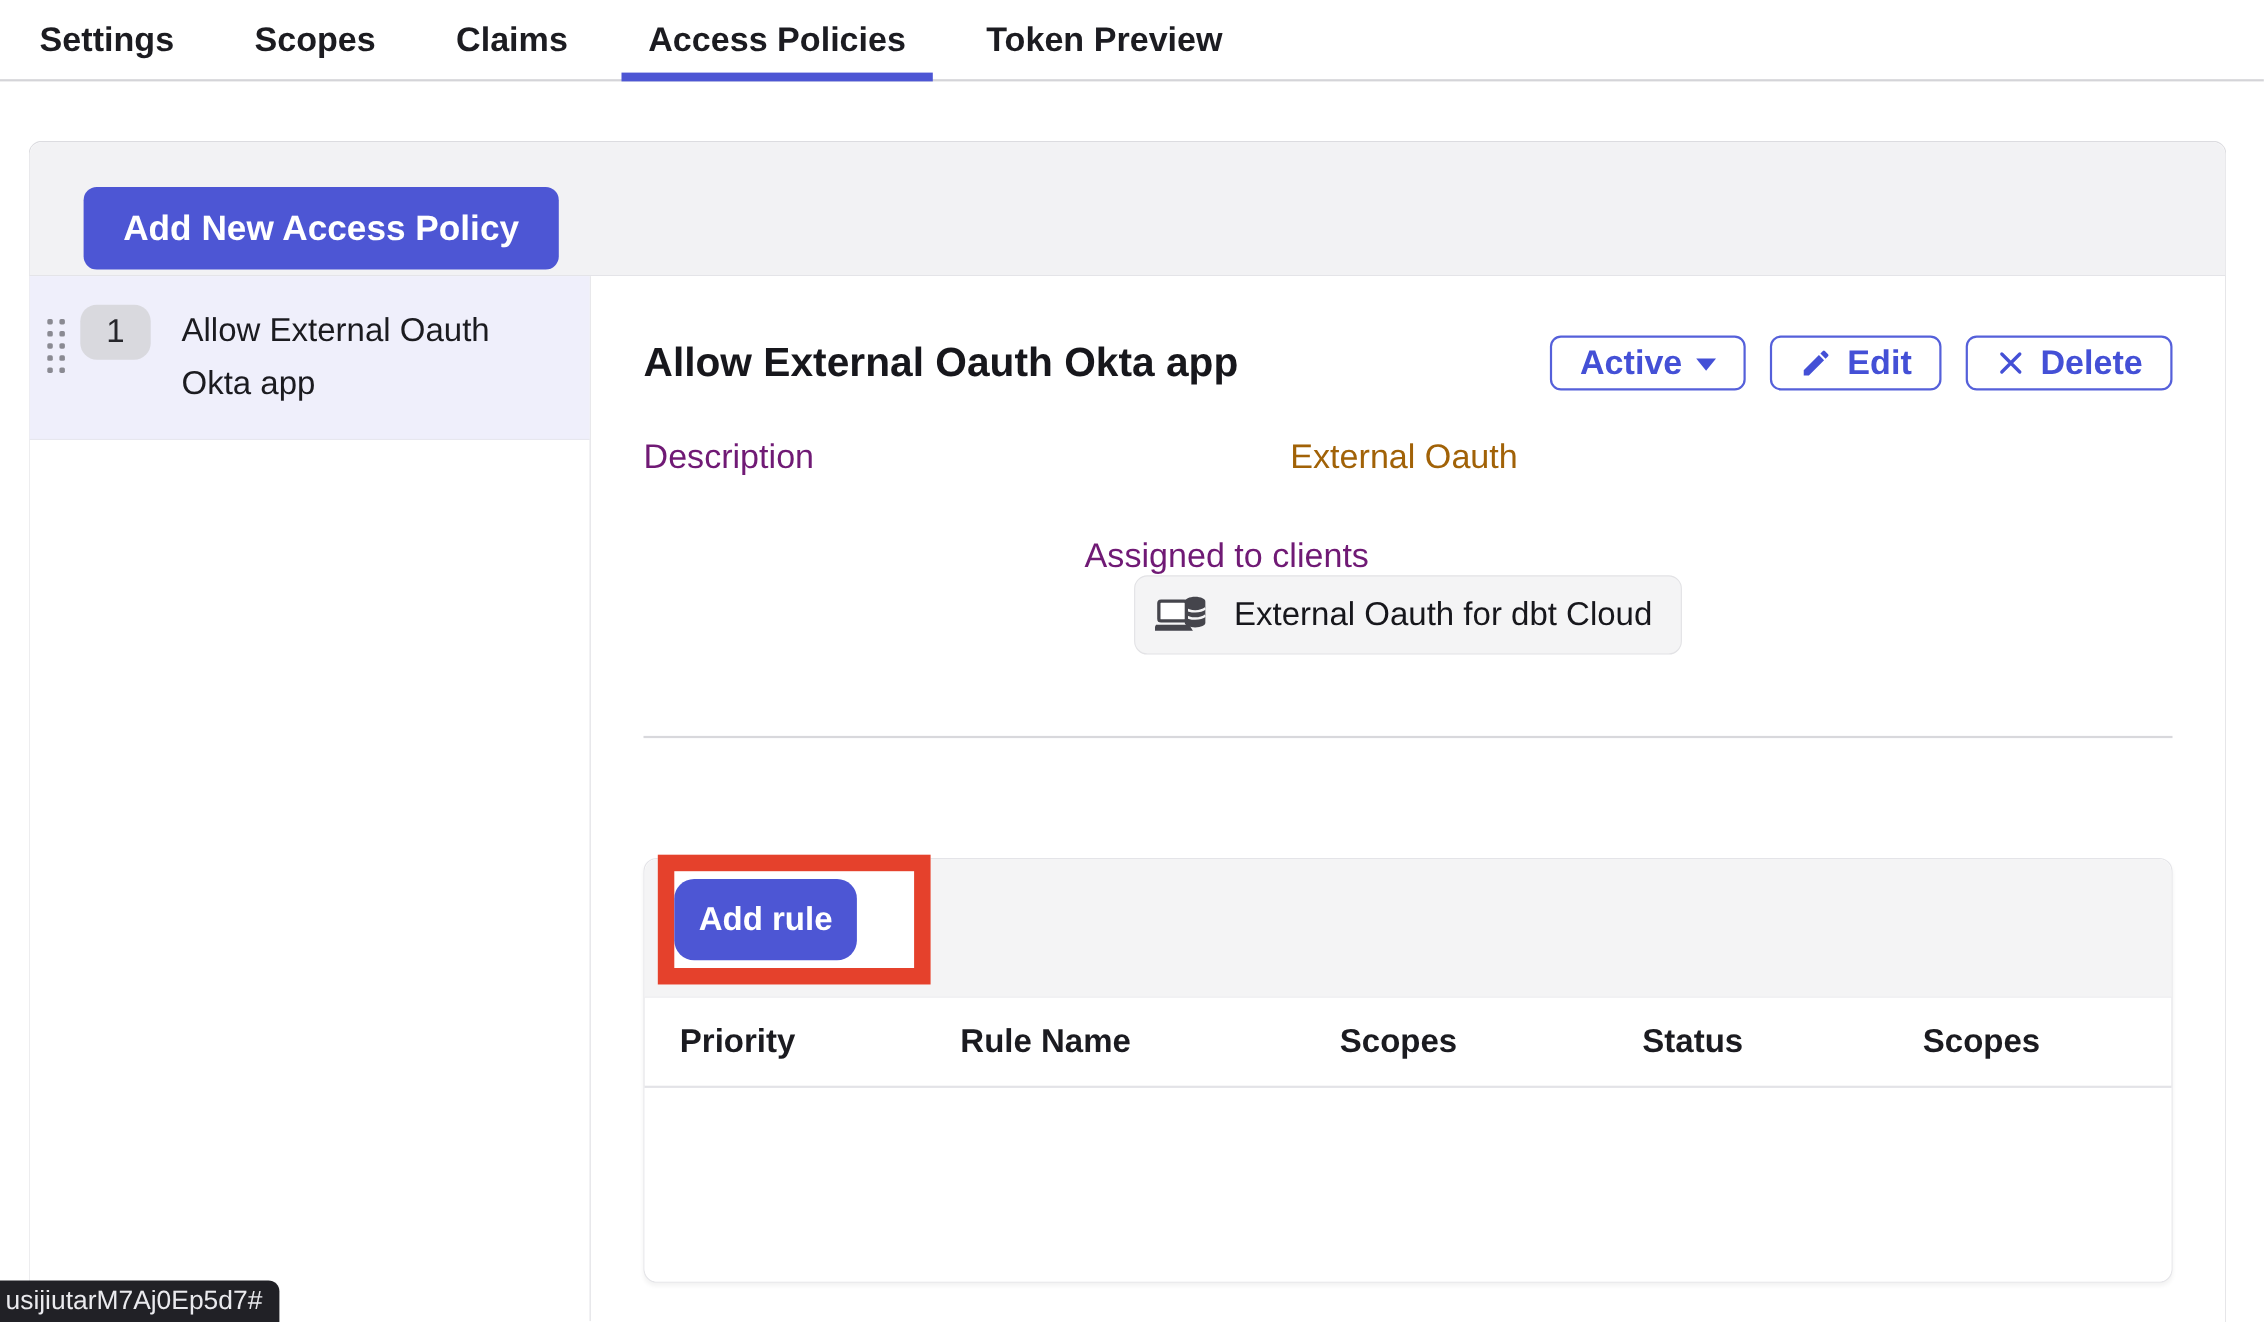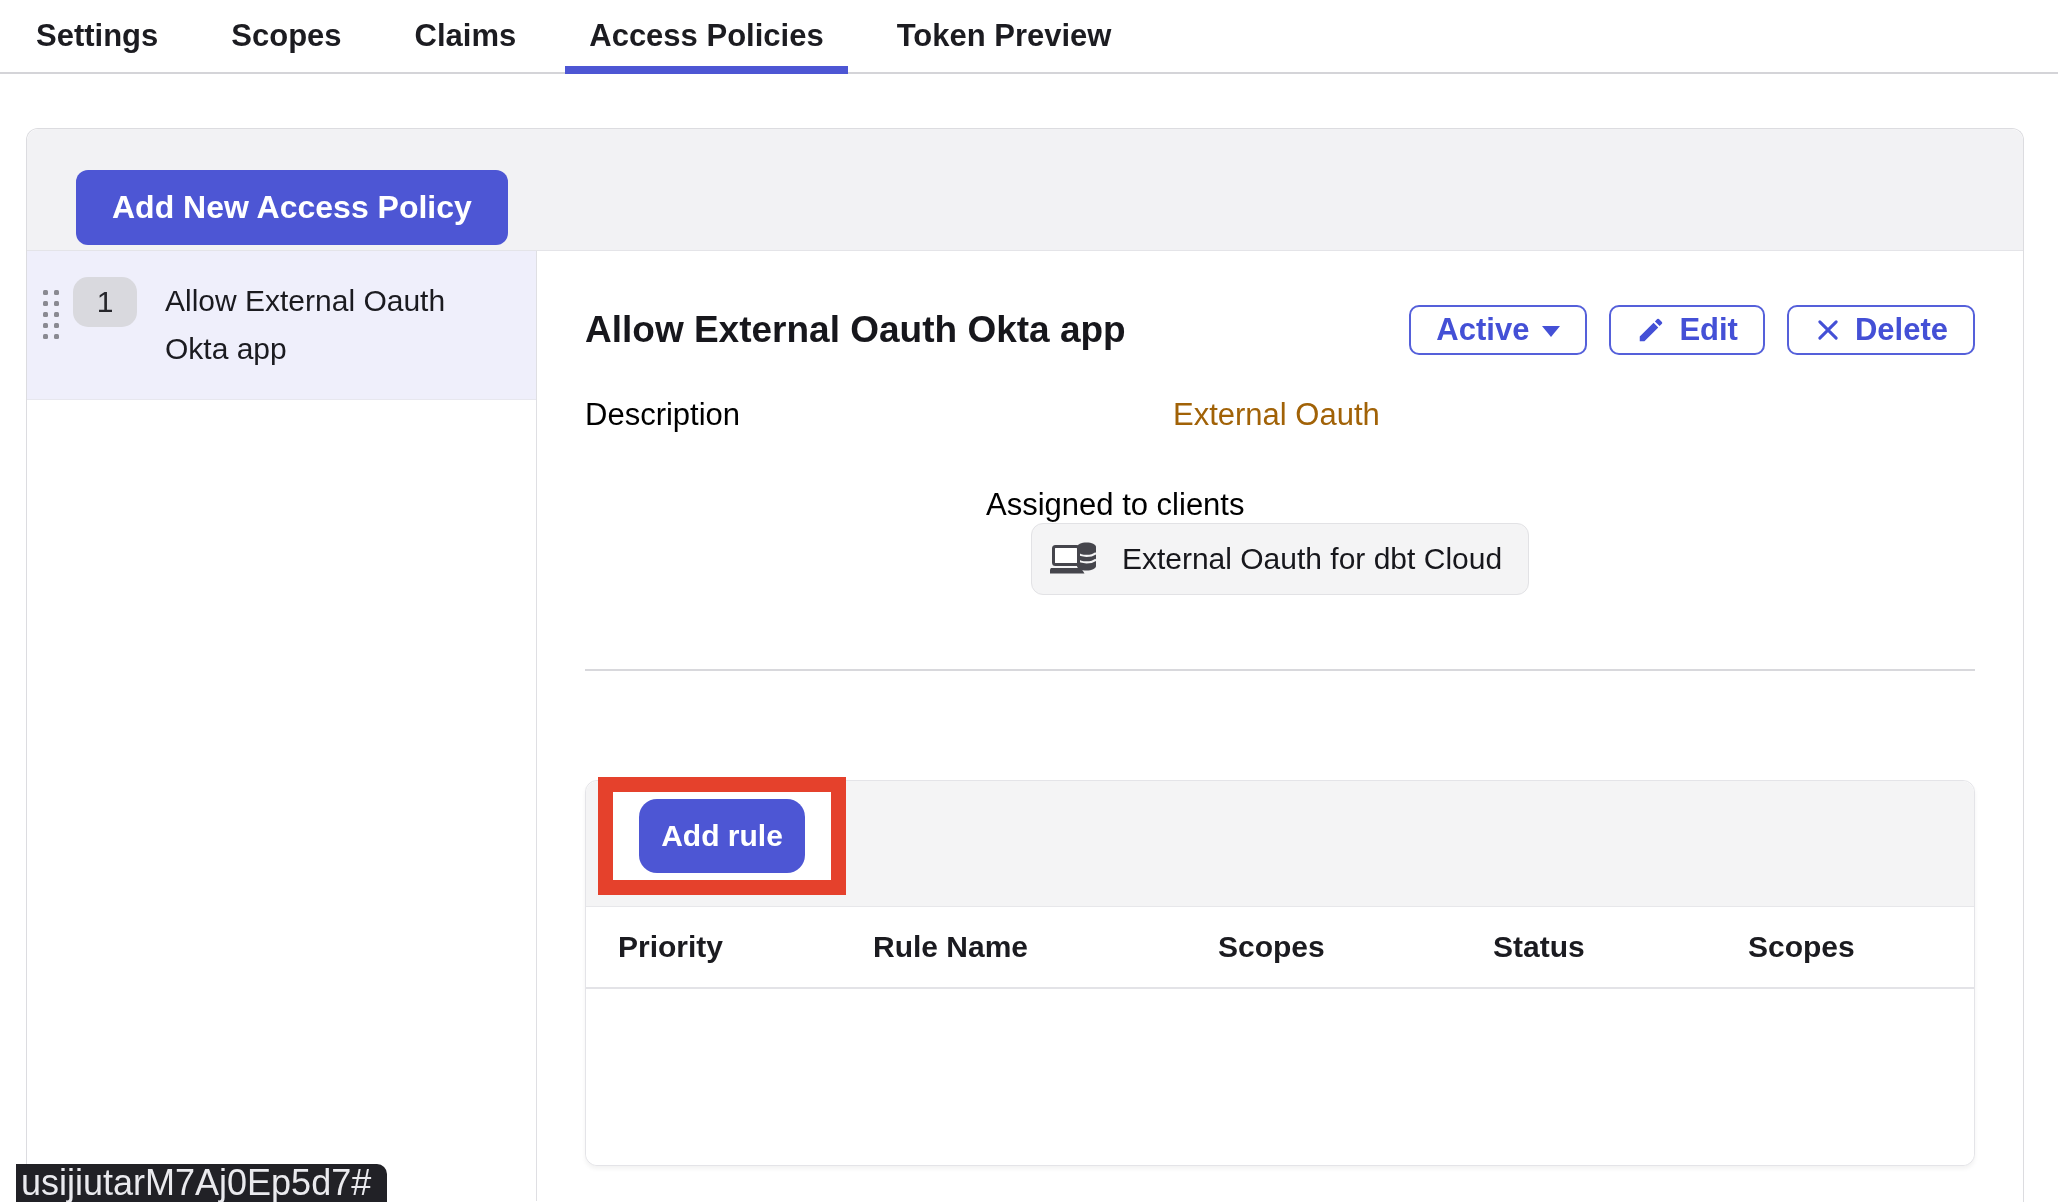--- a/index.html
+++ b/index.html
@@ -57,7 +57,7 @@
   .meta-row{display:flex;align-items:flex-start;}
   .meta-row.r1{margin-top:42px;}
   .meta-row.r2{margin-top:54px;align-items:center;flex-direction:column;}
-  .meta-label{width:588px;font-size:31px;color:#000000;flex:none;}
+  .meta-label{width:588px;font-size:31px;color:#701a75;flex:none;}
   .meta-value{font-size:31px;color:#a16207;}
   .client-chip{display:flex;align-items:center;gap:26px;height:72px;padding:0 26px 0 18px;
     background:#f4f4f5;border:1px solid #e2e2e5;border-radius:12px;font-size:30px;

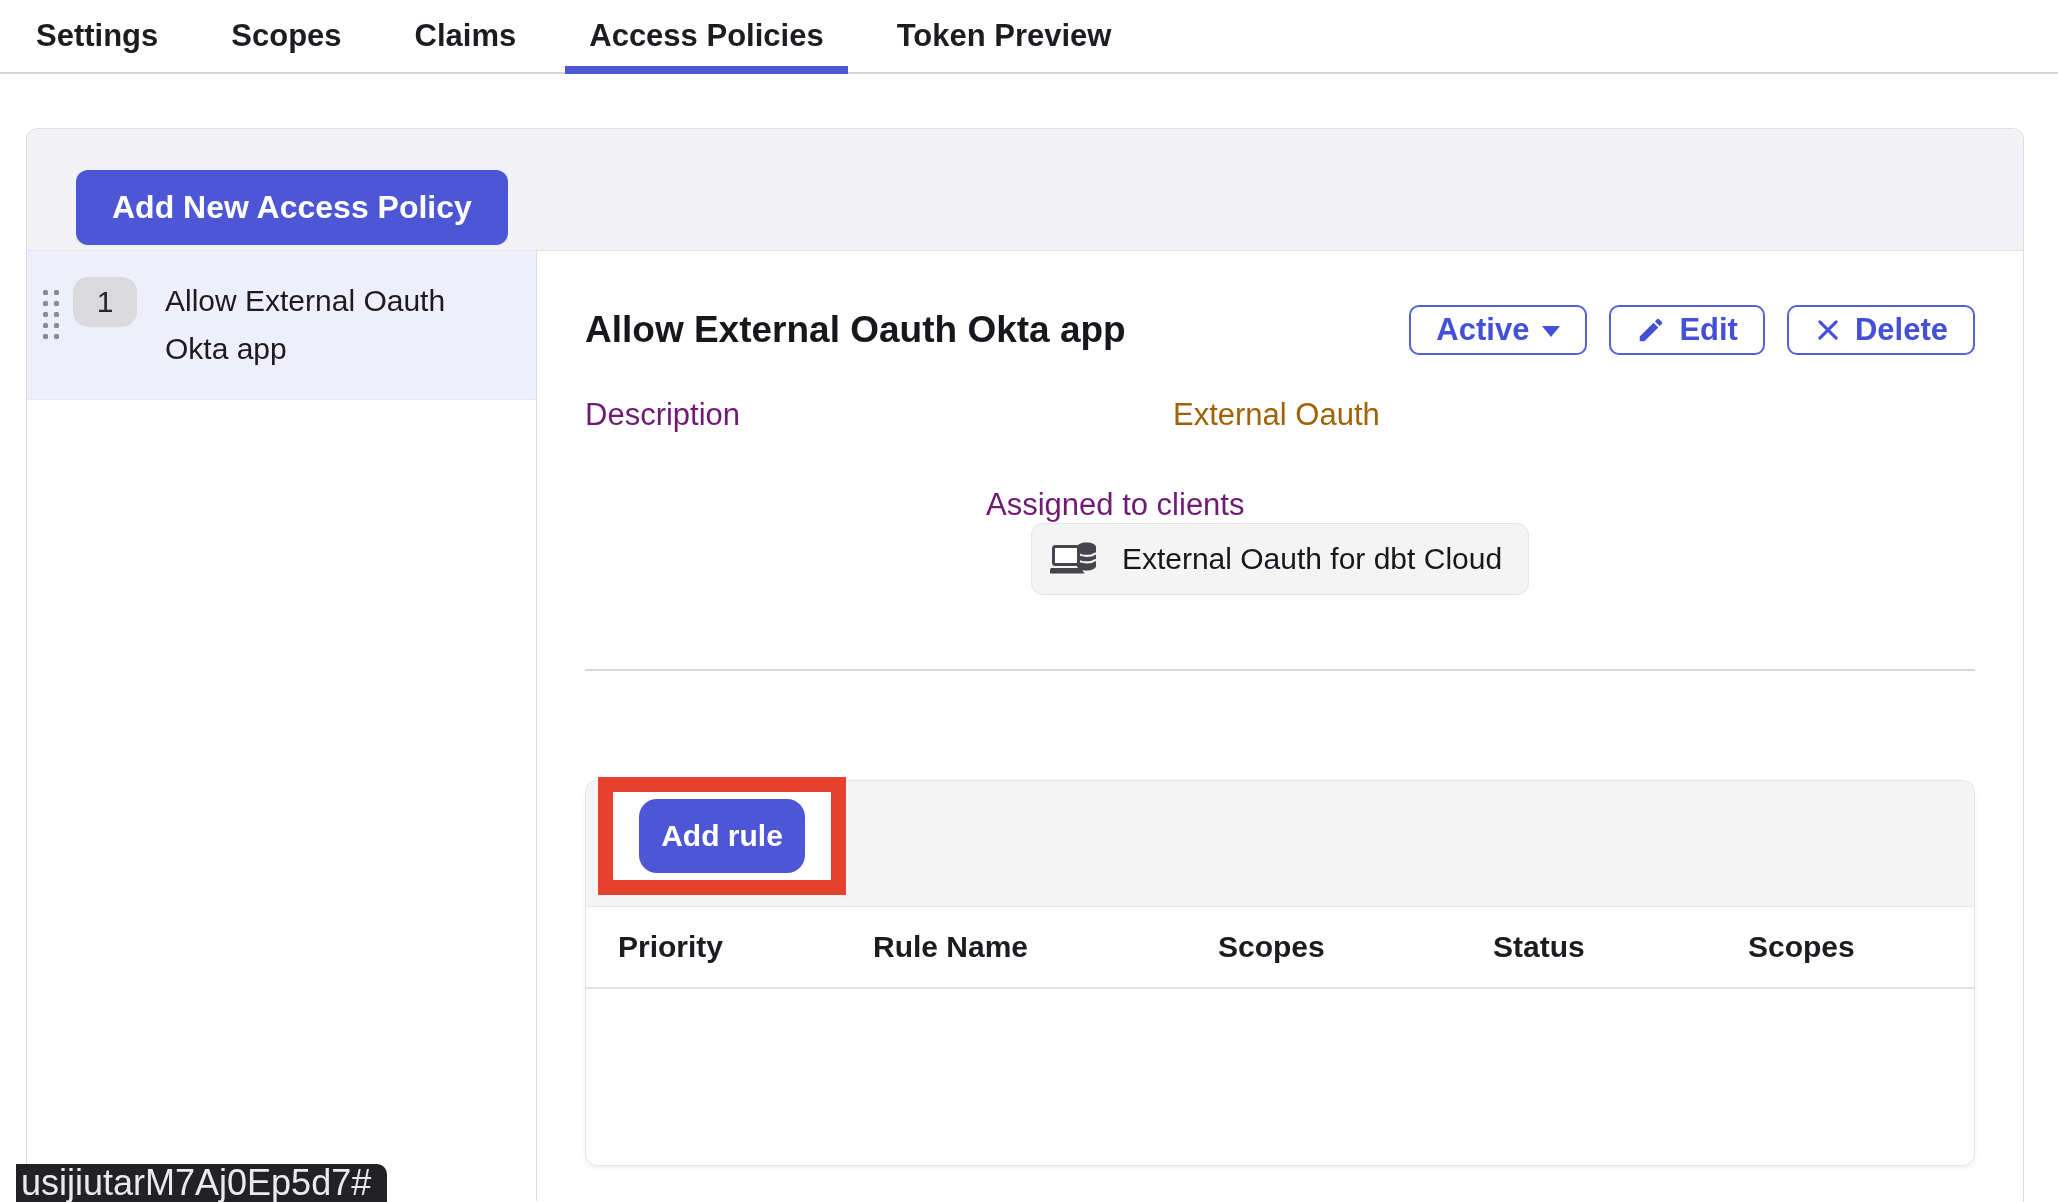--- a/index.html
+++ b/index.html
@@ -72,7 +72,7 @@
     border-bottom:1px solid #e7e7ea;border-radius:12px 12px 0 0;}
   .annotation-box{position:absolute;left:12px;top:-4px;width:248px;height:118px;
     background:#fff;border:15px solid var(--annotation-red);
-    display:flex;align-items:center;justify-content:center;}
+    display:flex;align-items:center;justify-content:flex-start;}
   .add-rule-btn{width:166px;height:74px;font-size:30px;border-radius:18px;}
   .rules-table-head{display:flex;align-items:center;height:82px;border-bottom:2px solid #e3e3e7;
     padding-left:32px;font-size:30px;font-weight:700;color:#1b1b20;}

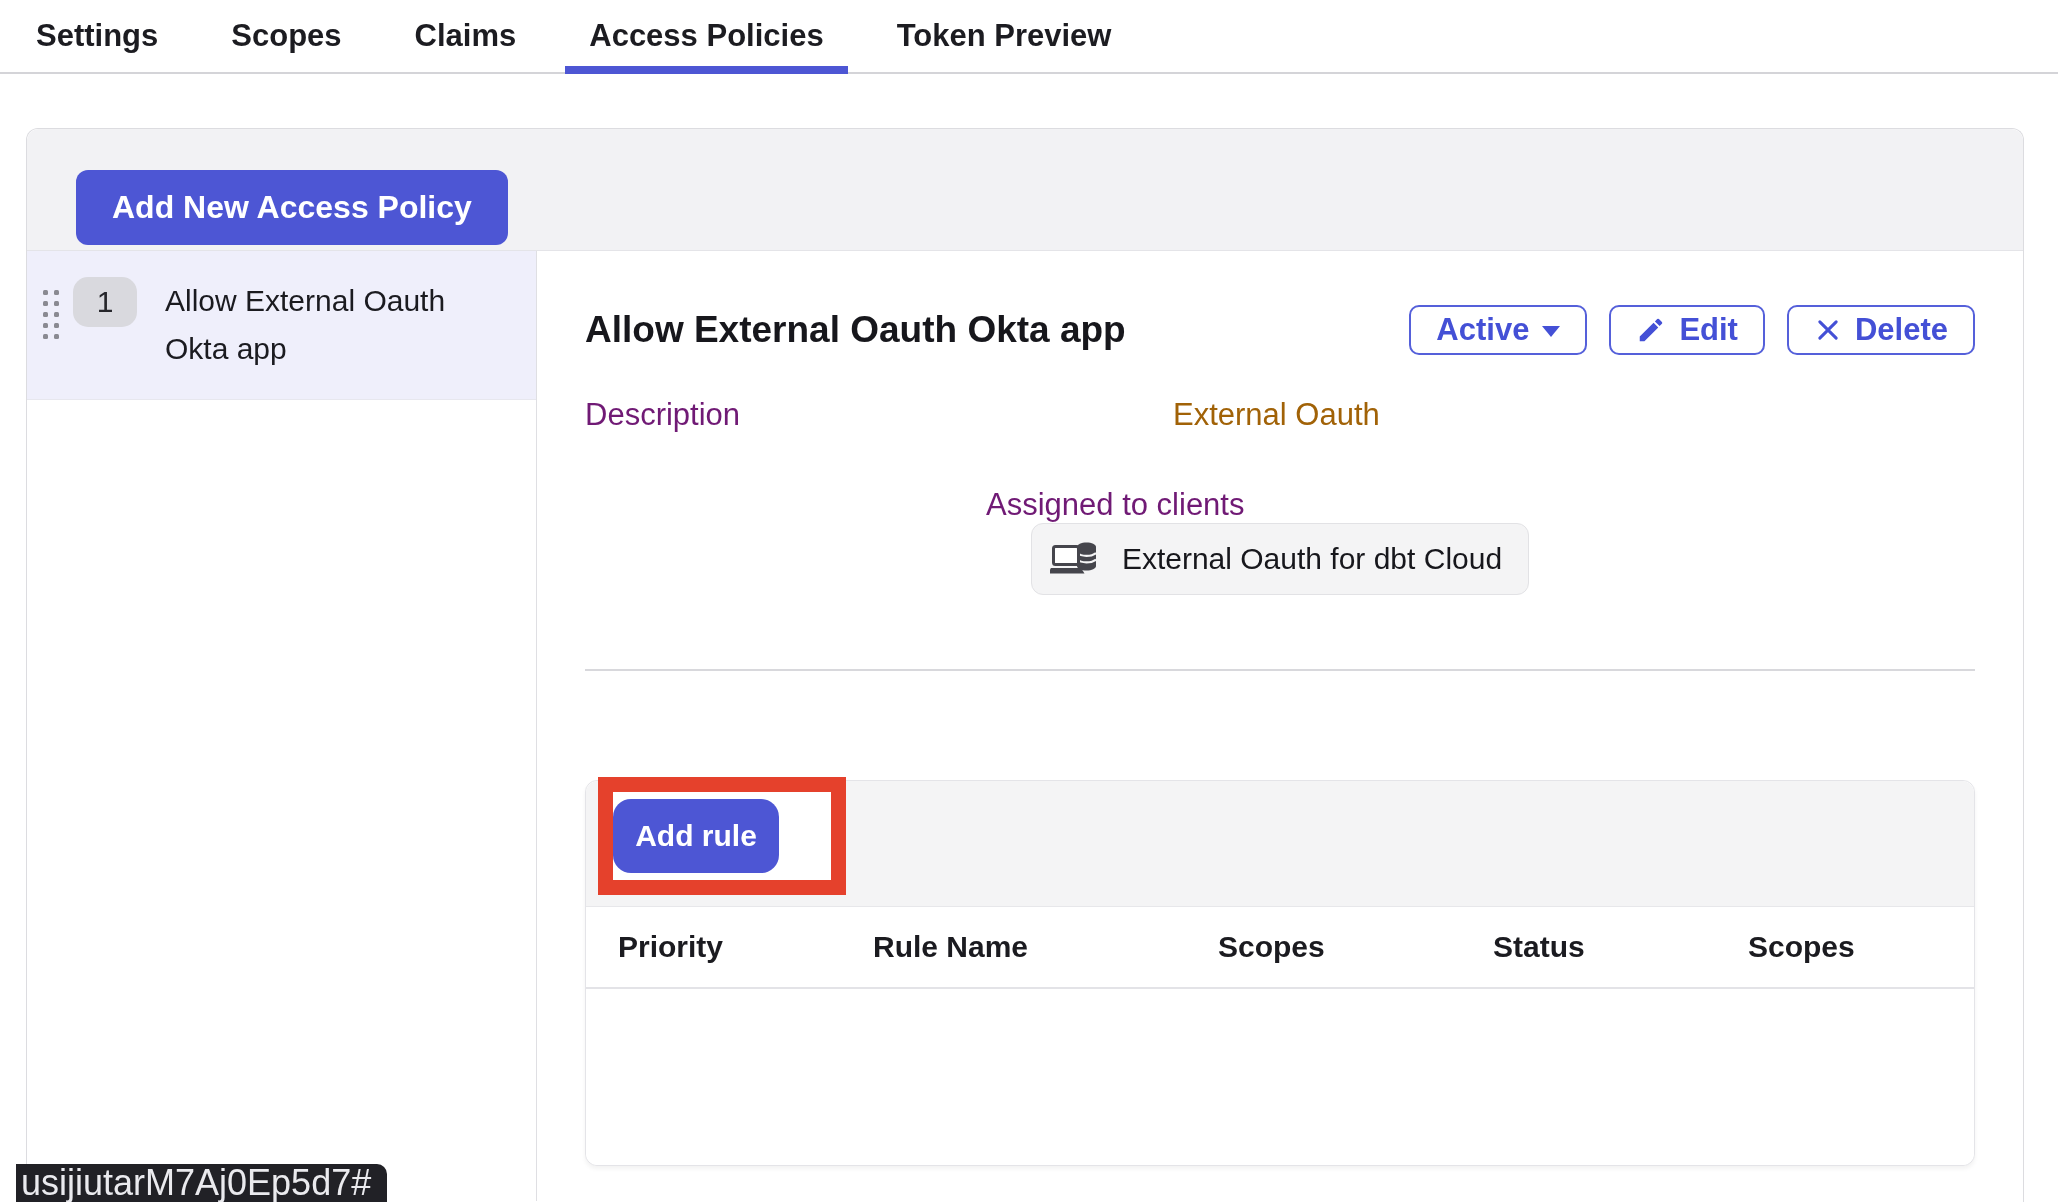--- a/index.html
+++ b/index.html
@@ -84,9 +84,9 @@
   .rules-table-body{height:176px;border-radius:0 0 12px 12px;background:#fff;}
 
   
-  .status-tooltip{position:absolute;left:16px;bottom:0;height:38px;min-width:253px;
+  .status-tooltip{position:absolute;left:0;bottom:0;height:38px;min-width:253px;
     background:#212126;border-radius:0 10px 0 0;display:flex;align-items:center;
-    padding:0 16px 0 5px;color:#eaeaee;font-size:36px;white-space:nowrap;}
+    padding:0 16px 0 5px;color:#eaeaee;font-size:24px;white-space:nowrap;}
 </style>
 </head>
 <body>

